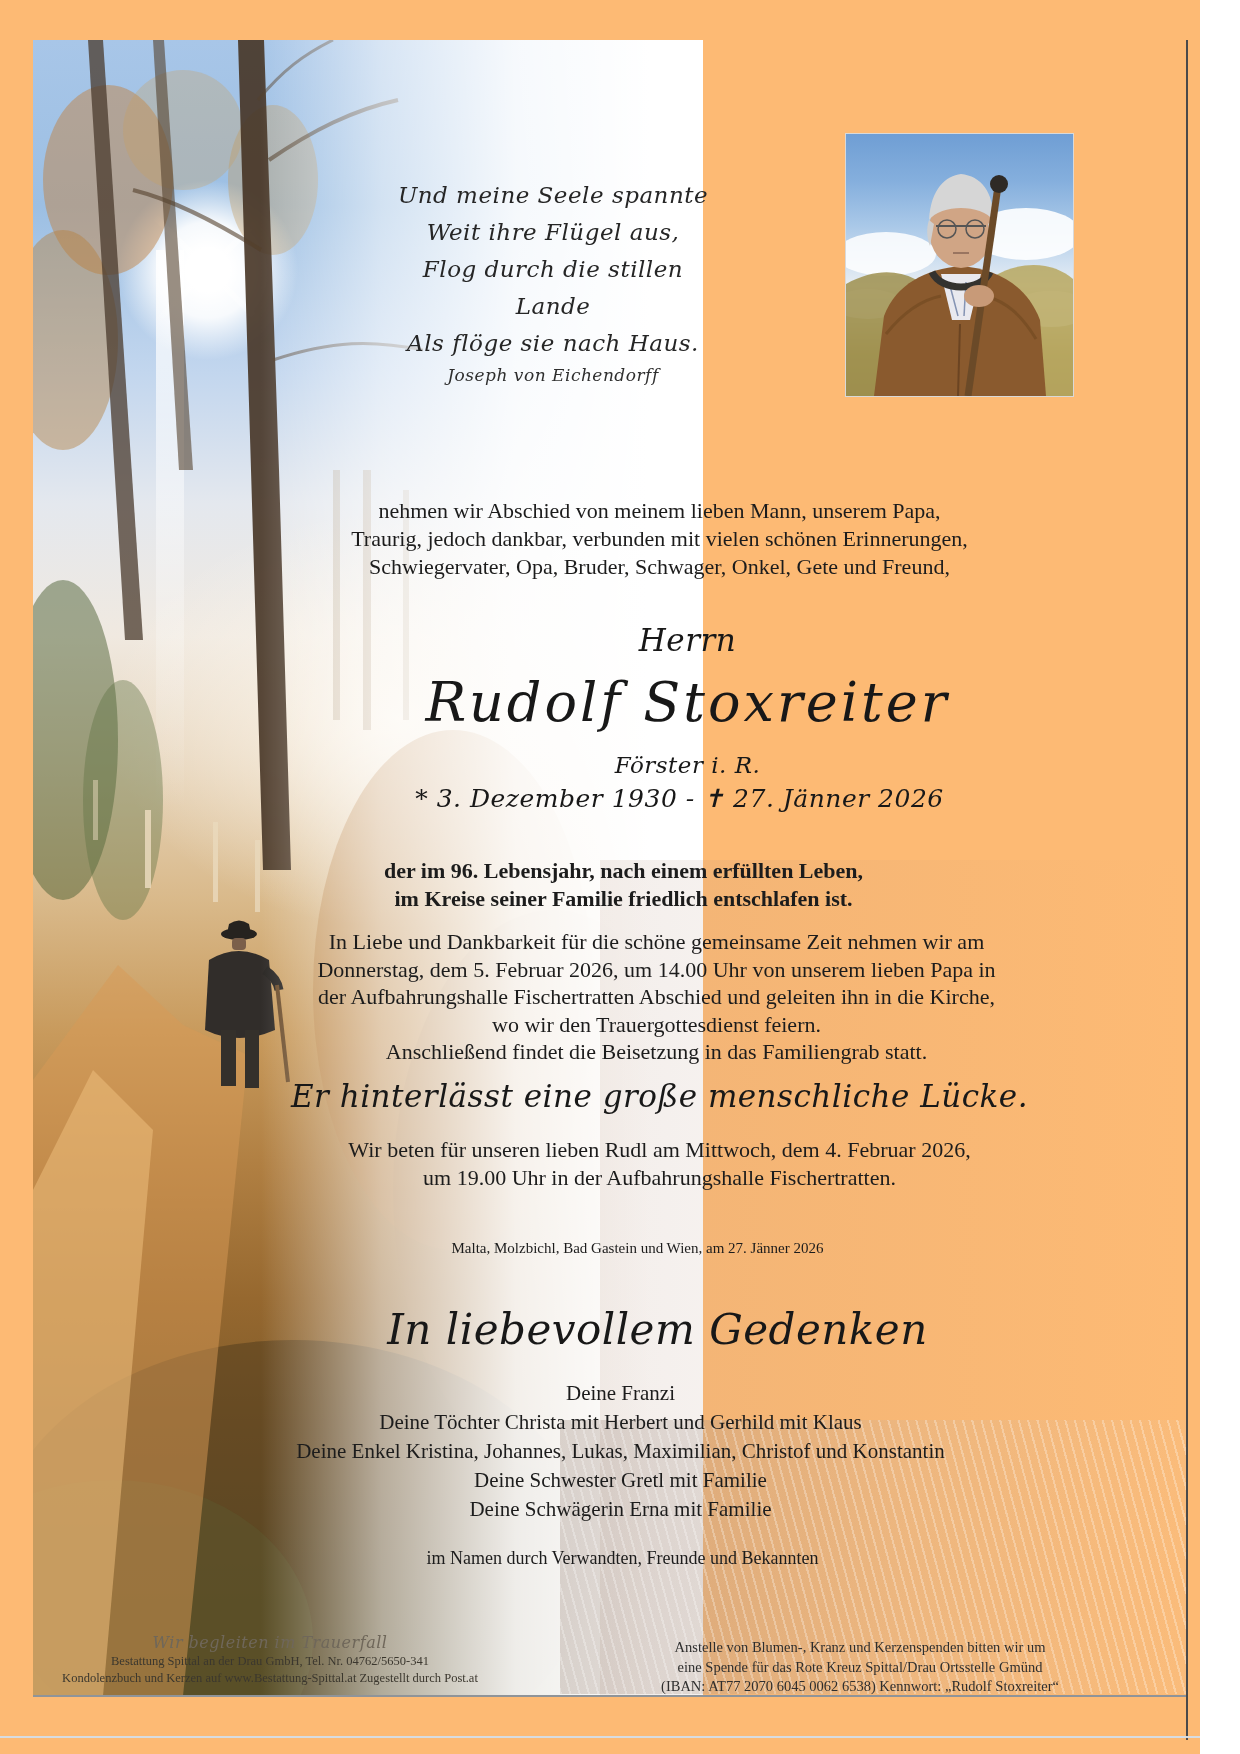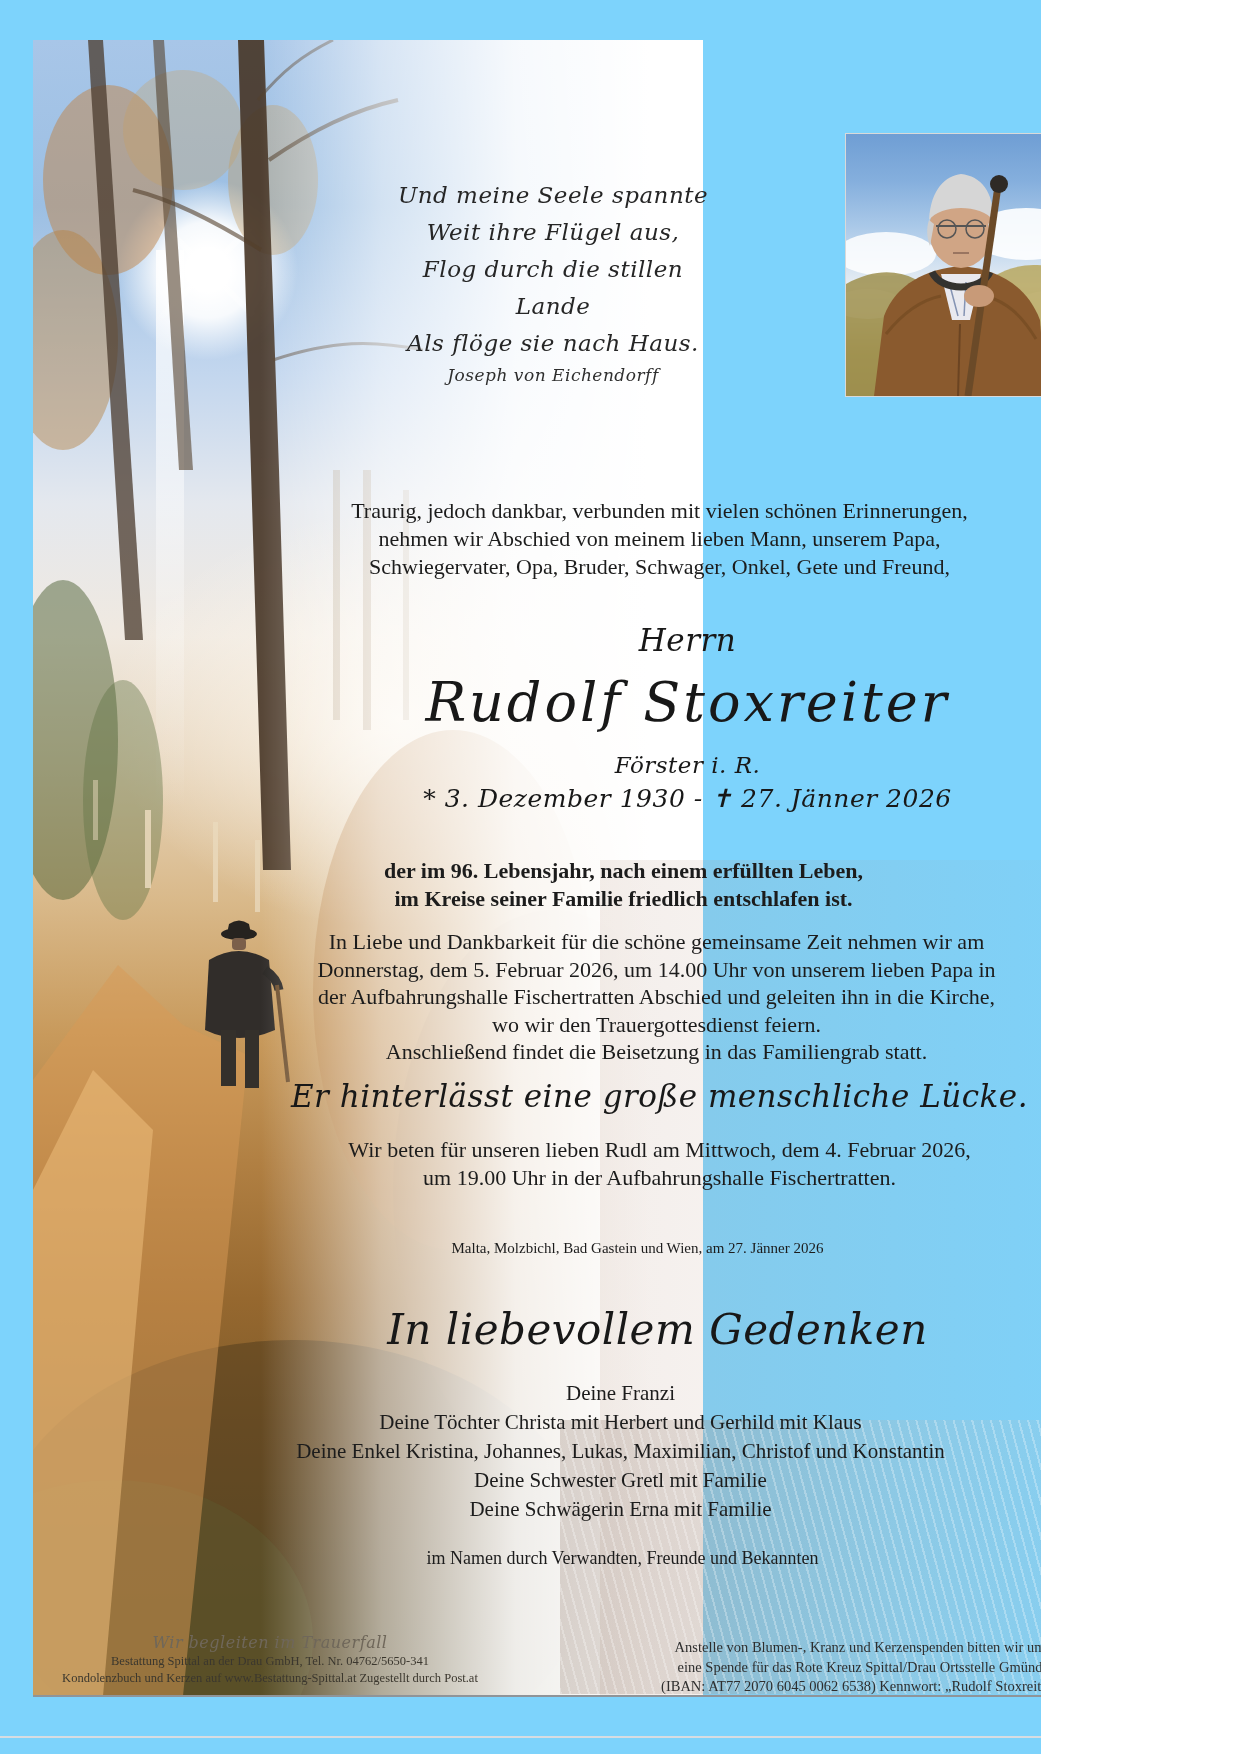--- a/index.html
+++ b/index.html
@@ -3,7 +3,7 @@
 <meta charset="utf-8">
 <style>
   html,body{margin:0;padding:0;background:#fff;}
-  .page{position:relative;width:1041px;height:1754px;background:#7dd3fc;overflow:hidden;
+  .page{position:relative;width:1200px;height:1754px;background:#fdba74;overflow:hidden;
         font-family:"Liberation Serif","DejaVu Serif",serif;color:#1c1c1c;}
   .abs{position:absolute;}
   .col{text-align:center;}

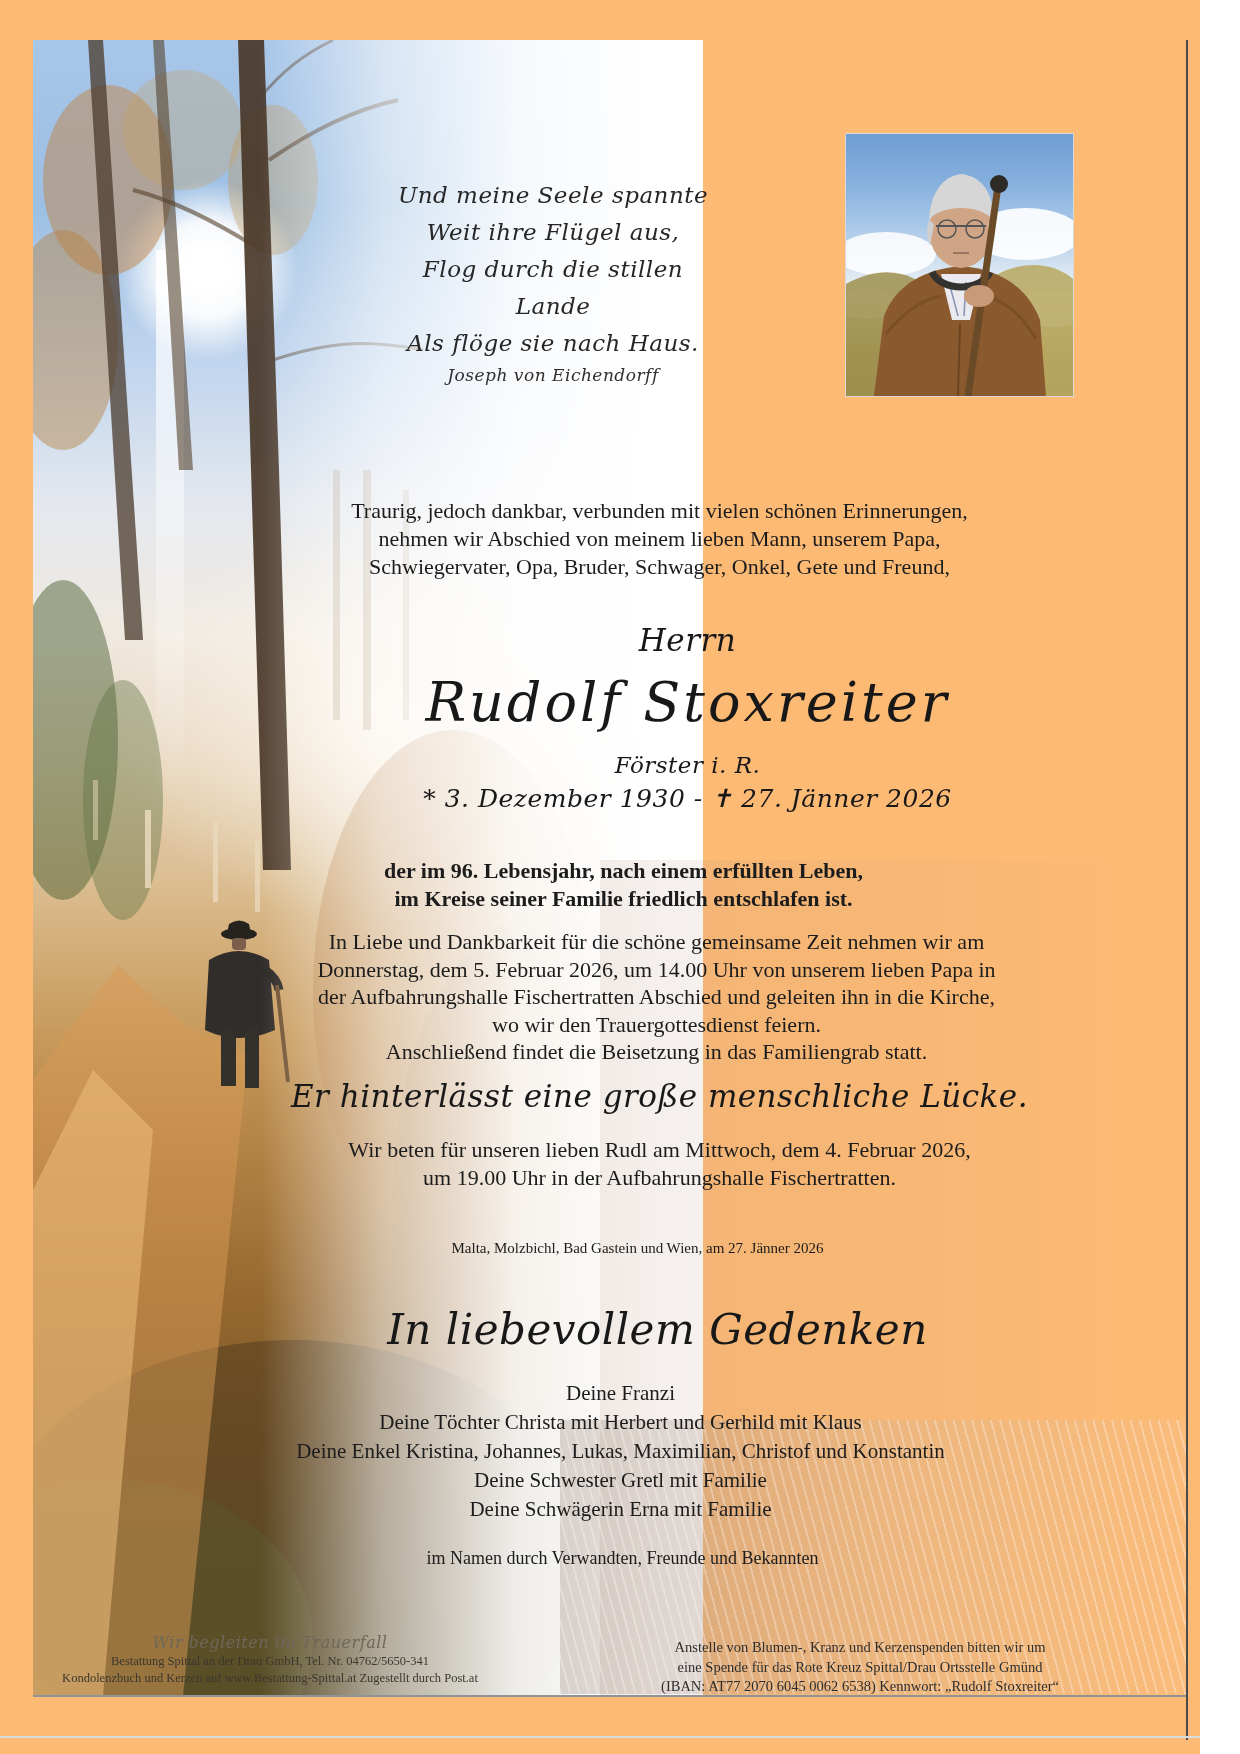--- a/index.html
+++ b/index.html
@@ -182,8 +182,8 @@
   </div>
 
   <div class="abs col intro serif">
+    <div>nehmen wir Abschied von meinem lieben Mann, unserem Papa,</div>
     <div>Traurig, jedoch dankbar, verbunden mit vielen schönen Erinnerungen,</div>
-    <div>nehmen wir Abschied von meinem lieben Mann, unserem Papa,</div>
     <div>Schwiegervater, Opa, Bruder, Schwager, Onkel, Gete und Freund,</div>
   </div>
 

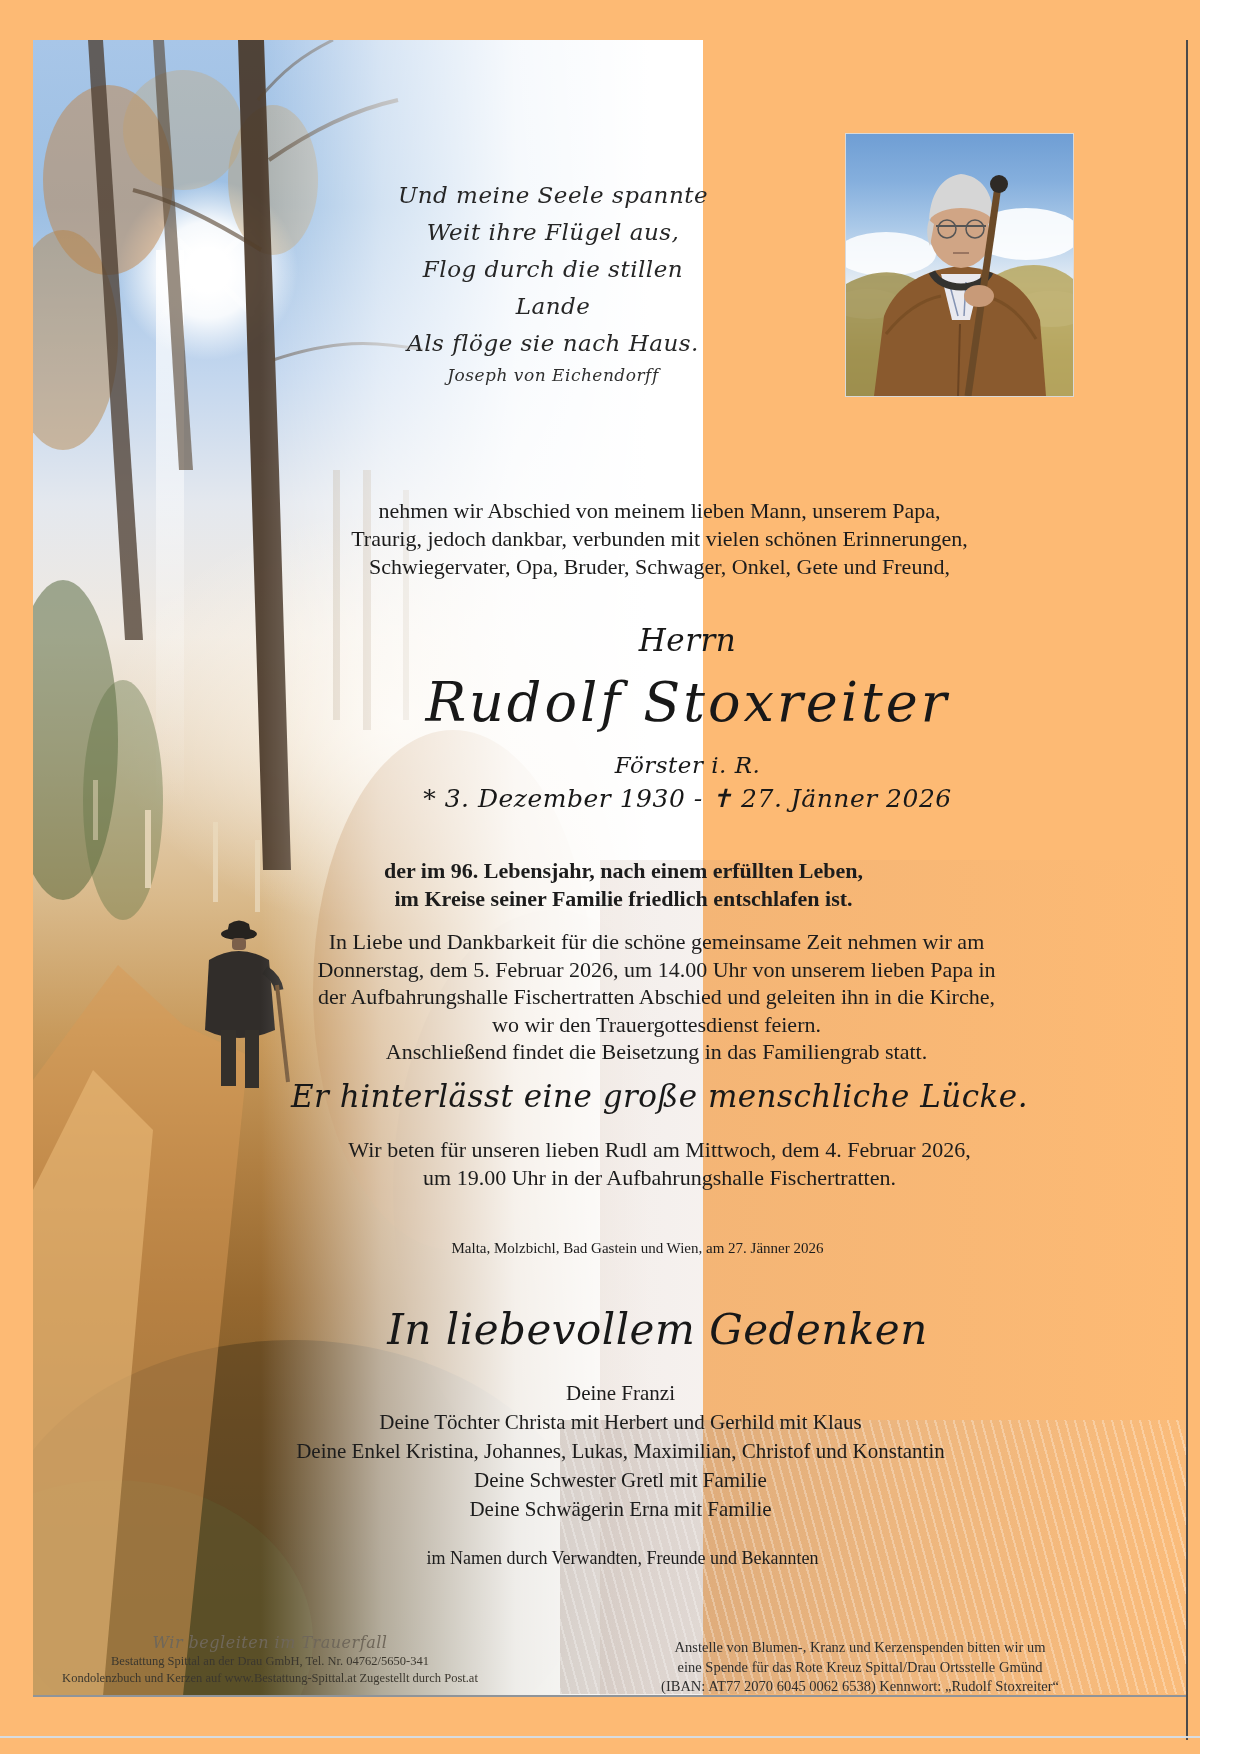--- a/index.html
+++ b/index.html
@@ -55,7 +55,7 @@
   .salutation{left:160px;top:622px;width:1055px;font-size:31px;}
   .name{left:160px;top:662px;width:1055px;font-size:54px;letter-spacing:3px;line-height:82px;}
   .profession{left:160px;top:752px;width:1055px;font-size:23px;}
-  .dates{left:160px;top:784px;width:1055px;font-size:25px;}
+  .dates{left:152px;top:784px;width:1055px;font-size:25px;}
   .passing{left:96px;top:857px;width:1055px;font-size:22px;line-height:28px;font-weight:bold;}
   .funeral{left:129px;top:928px;width:1055px;font-size:22px;line-height:27.5px;}
   .tribute{left:132px;top:1078px;width:1055px;font-size:31px;}

